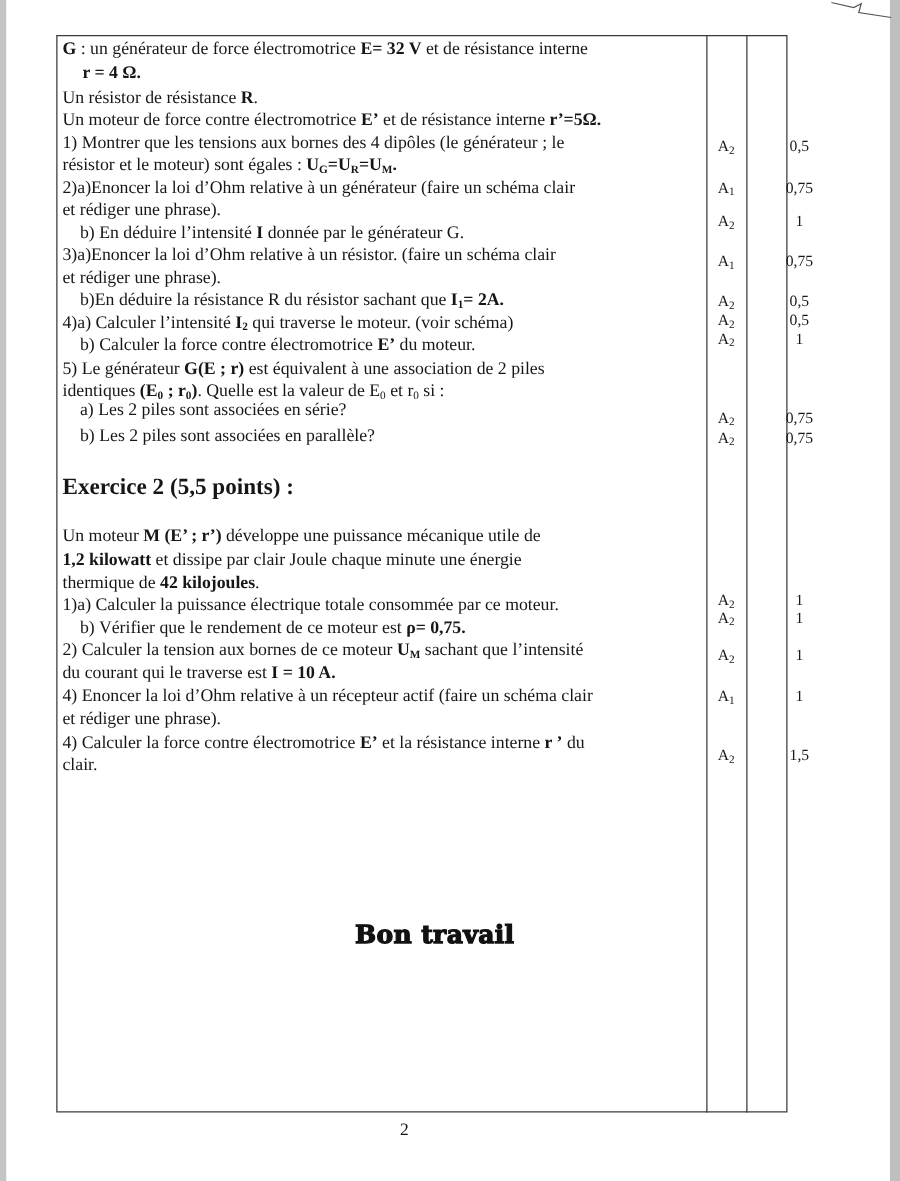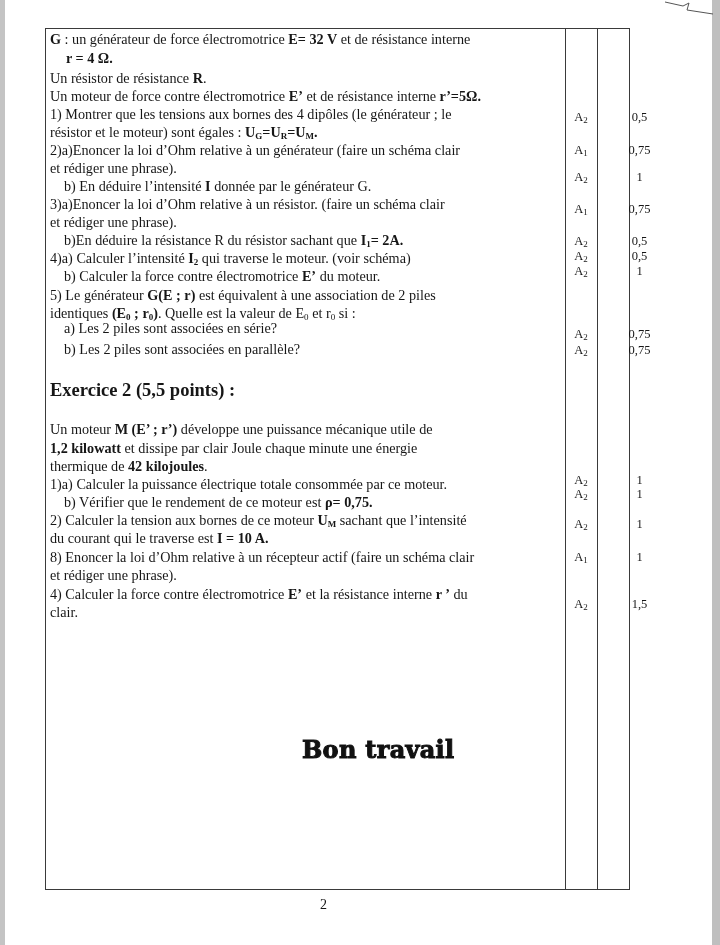--- a/index.html
+++ b/index.html
@@ -123,7 +123,7 @@
 <div class="lvl" style="top:517px">A<sub>2</sub></div>
 <div class="pts" style="top:517px">1</div>
 
-<div class="line" style="top:549px">8) Enoncer la loi d’Ohm relative à un récepteur actif (faire un schéma clair</div>
+<div class="line" style="top:549px">4) Enoncer la loi d’Ohm relative à un récepteur actif (faire un schéma clair</div>
 <div class="line" style="top:567px">et rédiger une phrase).</div>
 <div class="lvl" style="top:550px">A<sub>1</sub></div>
 <div class="pts" style="top:550px">1</div>

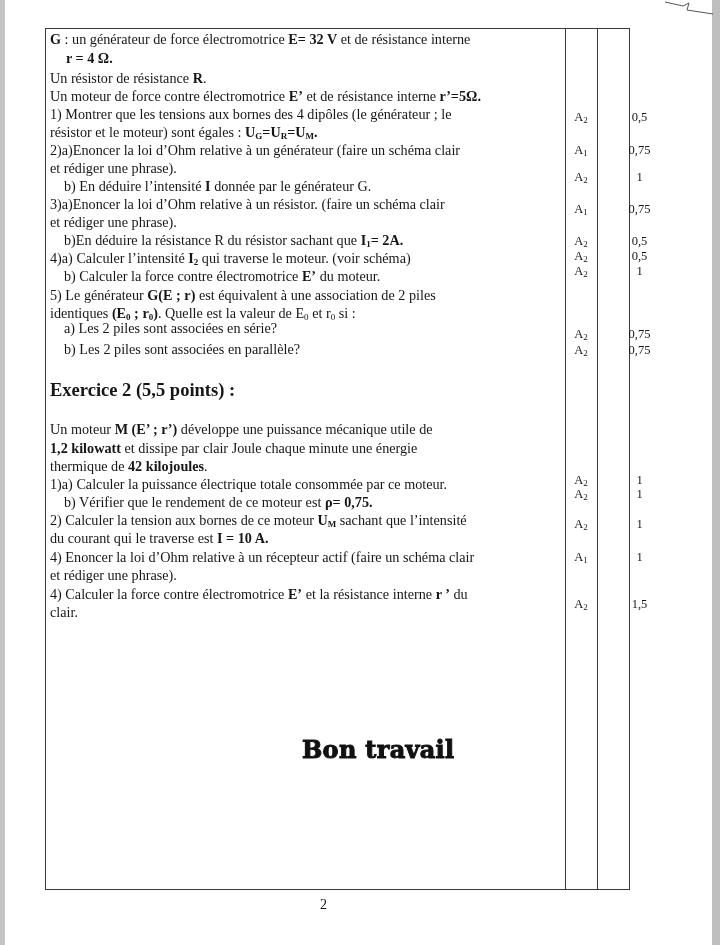--- a/index.html
+++ b/index.html
@@ -39,7 +39,7 @@
     position:absolute; left:50px; top:380px; font-size:18.5px; font-weight:bold; white-space:nowrap;
   }
   .bon {
-    position:absolute; left:302px; top:735px; font-size:24px; font-weight:900;
+    position:absolute; left:284px; top:735px; font-size:20px; font-weight:900;
     font-family:"DejaVu Serif",serif; letter-spacing:0.3px; color:#111;
     -webkit-text-stroke:1px #111;
   }

